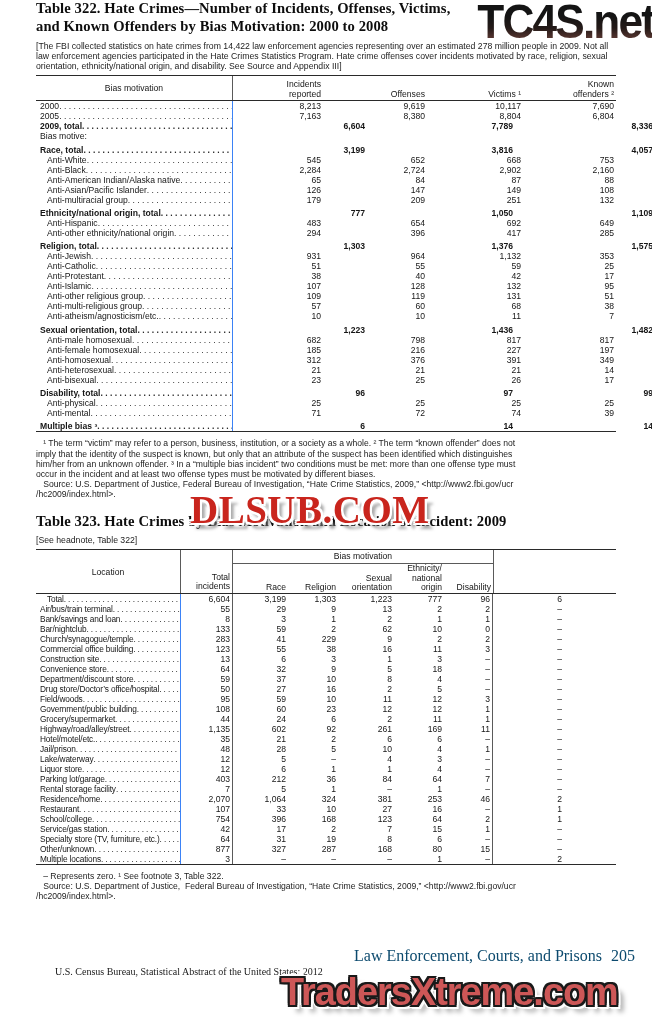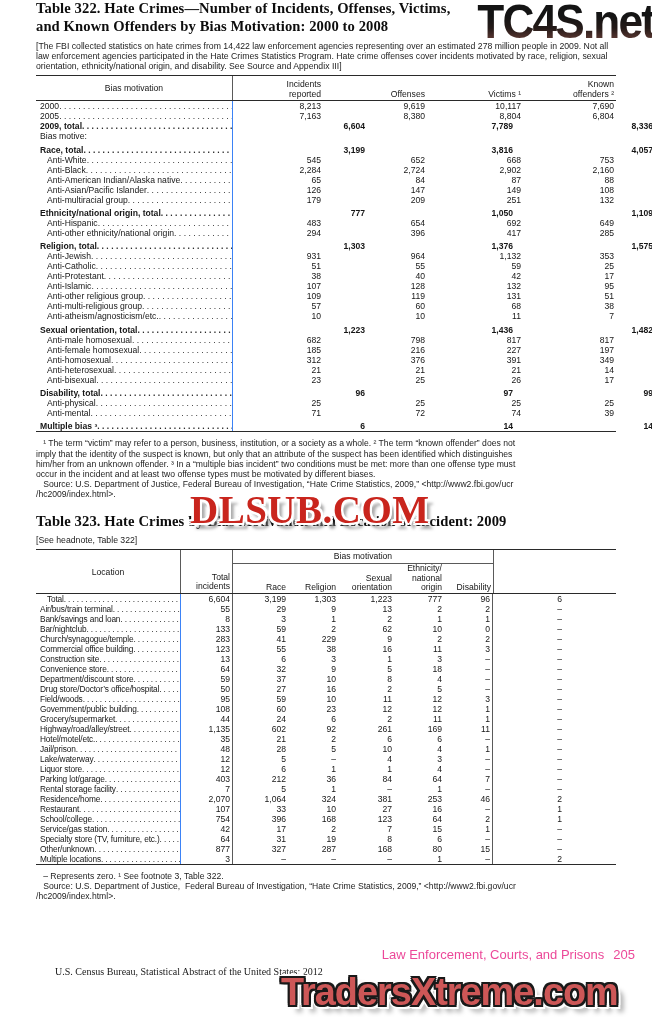--- a/index.html
+++ b/index.html
@@ -70,8 +70,8 @@
                       padding:0 4px 2px 0;line-height:1.12;}
 
   
-  .section-footer{position:absolute;right:17px;top:947px;font-family:Liberation Sans, sans-serif;
-                  font-size:13px;color:#ec4899;white-space:nowrap;}
+  .section-footer{position:absolute;right:17px;top:947px;font-family:Liberation Serif, serif;
+                  font-size:16px;color:#0c4a6e;white-space:nowrap;}
   .section-footer .pg{margin-left:9px;}
   .census-line{position:absolute;left:55px;top:966px;font-family:"Liberation Serif",serif;
                font-size:10px;color:#1a1a1a;white-space:nowrap;}

